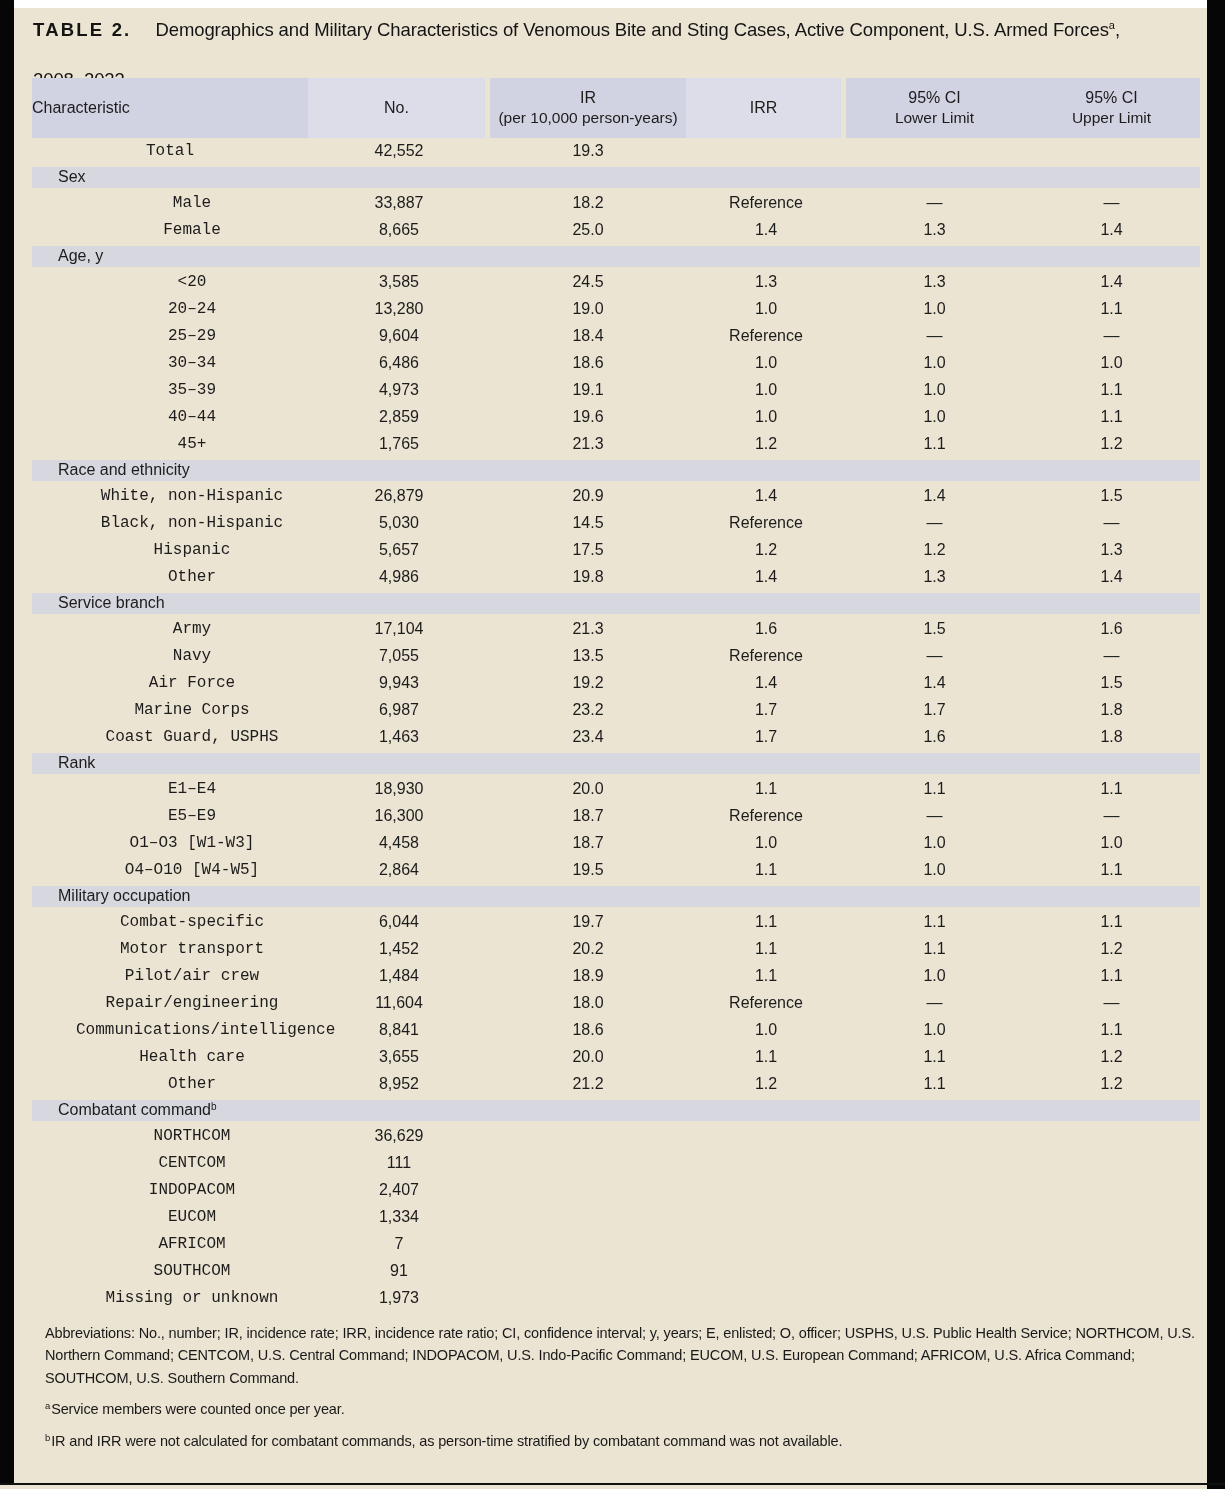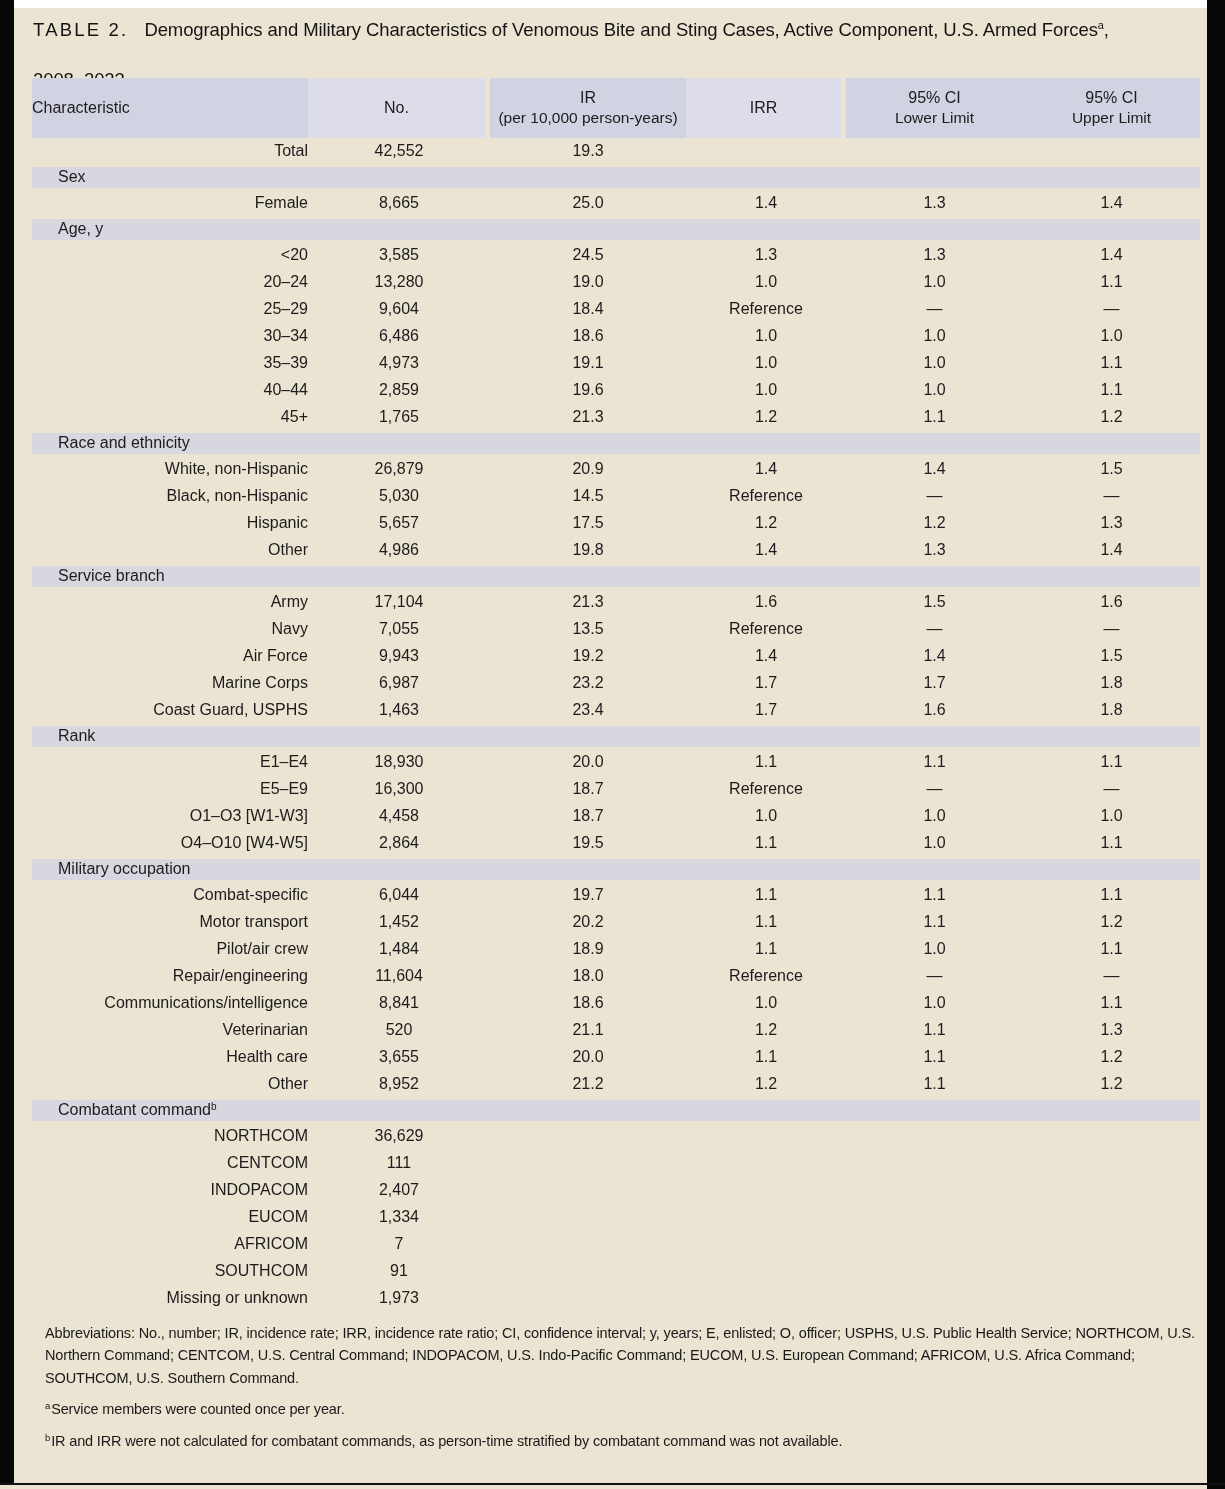--- a/index.html
+++ b/index.html
@@ -20,7 +20,7 @@
     position:absolute; left:33px; top:17px; width:1158px;
     font-size:18.5px; line-height:1.42; color:#141414; letter-spacing:-0.1px;
   }
-  .title-label { font-weight:normal; letter-spacing:2.2px; margin-right:16px; }
+  .title-label { font-weight:bold; letter-spacing:2.2px; margin-right:24px; }
   .title sup { font-size:11px; vertical-align:7px; }
   .title-line2 { display:block;margin-top:24px; }
 

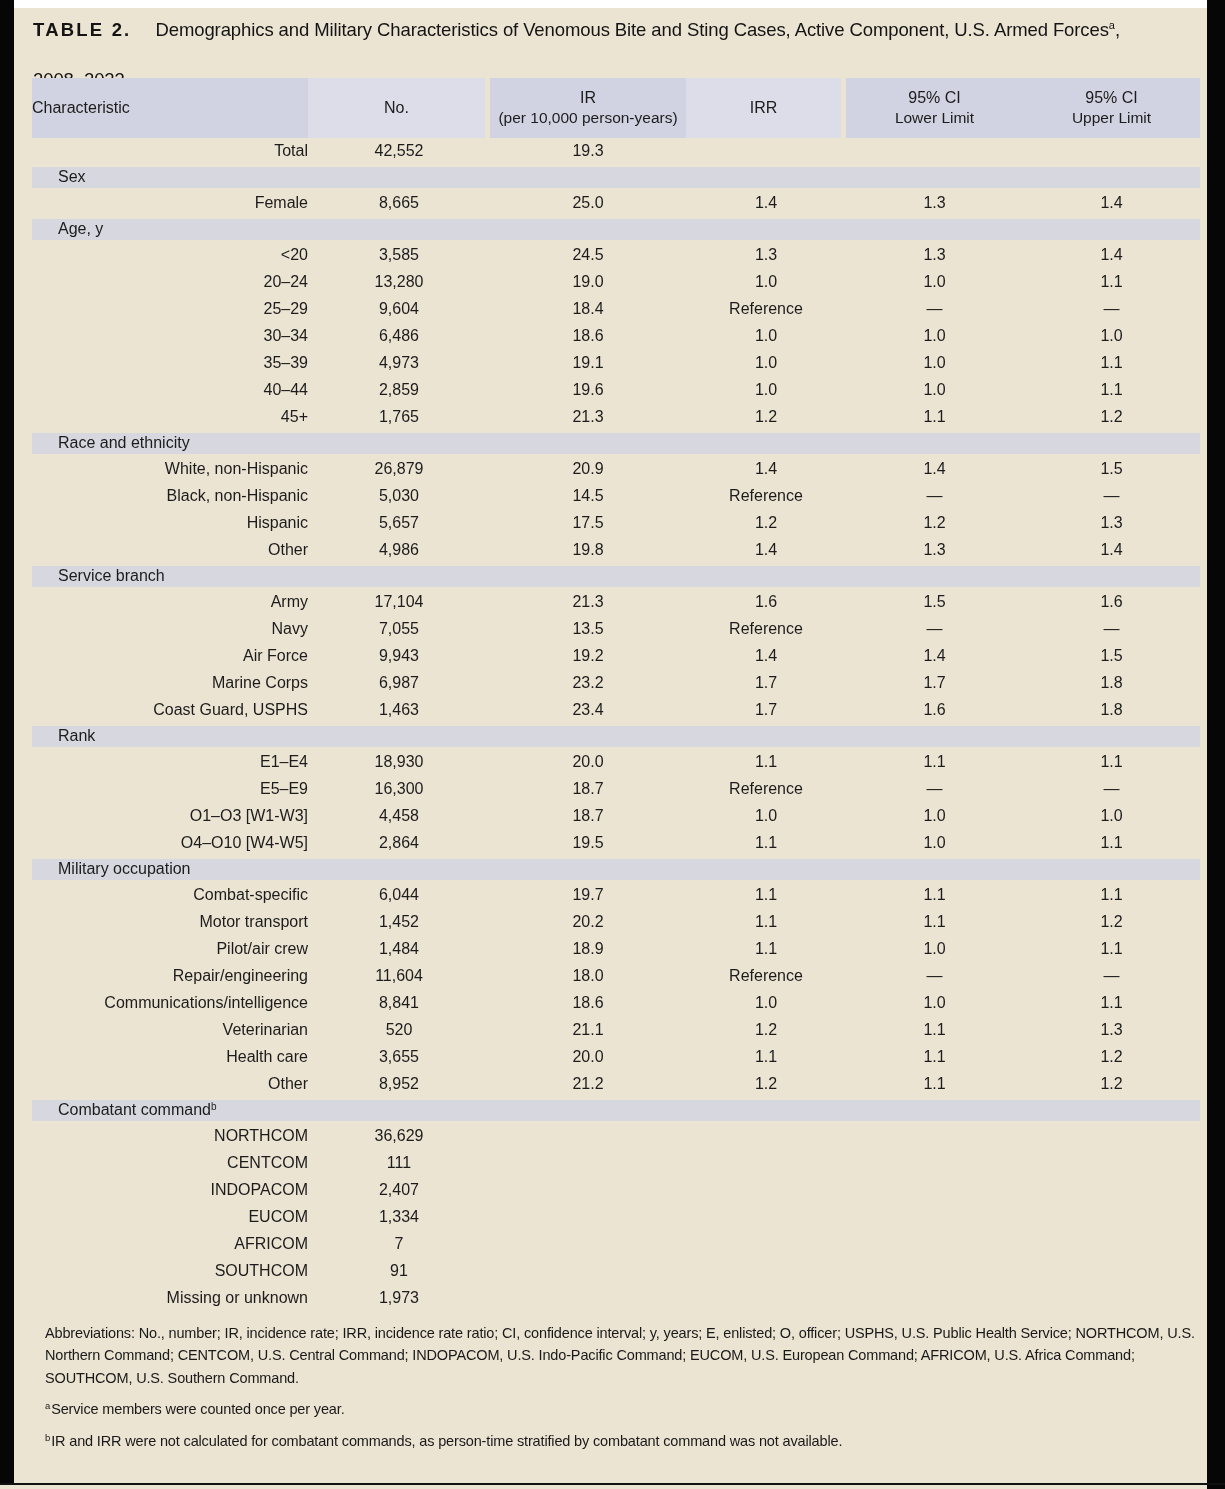--- a/index.html
+++ b/index.html
@@ -39,7 +39,7 @@
   .h2 { font-size:15.5px; }
 
   tbody td { height:27px; vertical-align:middle; line-height:1.05; }
-  td.label { text-align:right; padding-left:26px; }
+  td.label { text-align:center; padding-left:26px;font-family:Liberation Mono, monospace; }
   td.label.indent { padding-left:44px; }
   td.num { text-align:center; }
   td.no  { text-align:center; padding-right:70px; }

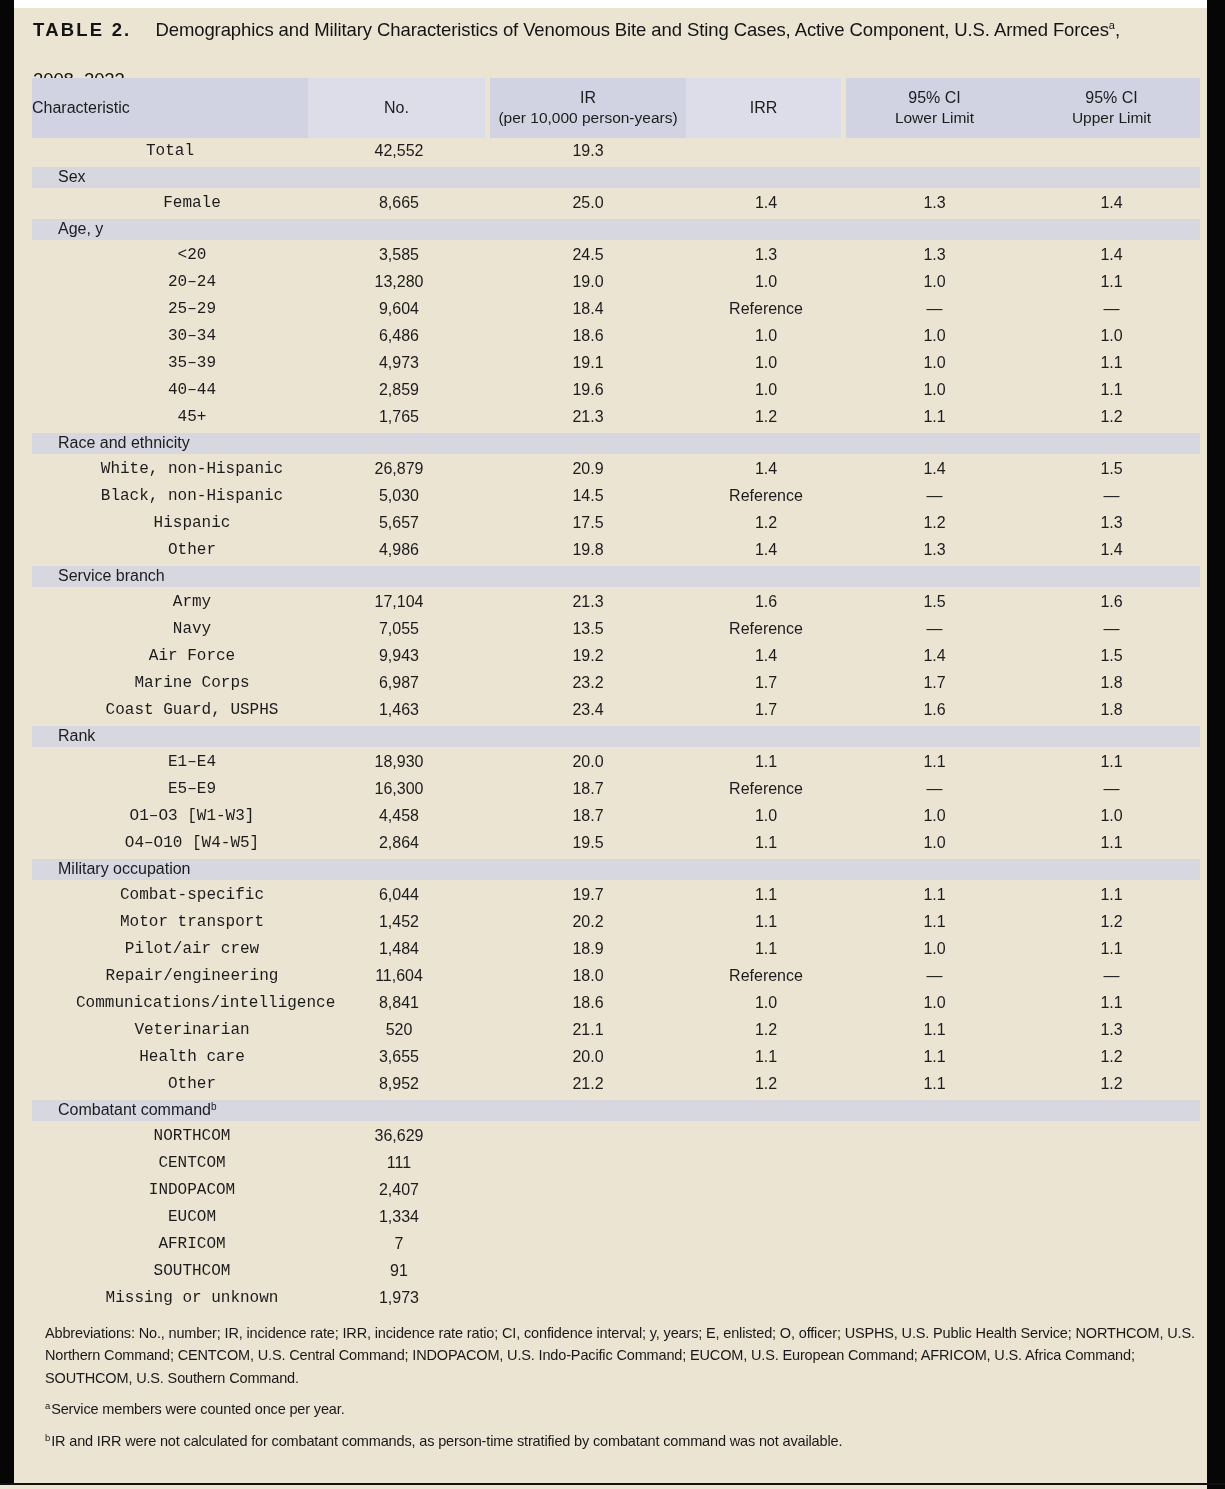--- a/index.html
+++ b/index.html
@@ -118,6 +118,14 @@
           <td colspan="6">Sex</td>
         </tr>
         <tr class="data">
+          <td class="label indent">Male</td>
+          <td class="num no">33,887</td>
+          <td class="num">18.2</td>
+          <td class="num">Reference</td>
+          <td class="num">—</td>
+          <td class="num">—</td>
+        </tr>
+        <tr class="data">
           <td class="label indent">Female</td>
           <td class="num no">8,665</td>
           <td class="num">25.0</td>

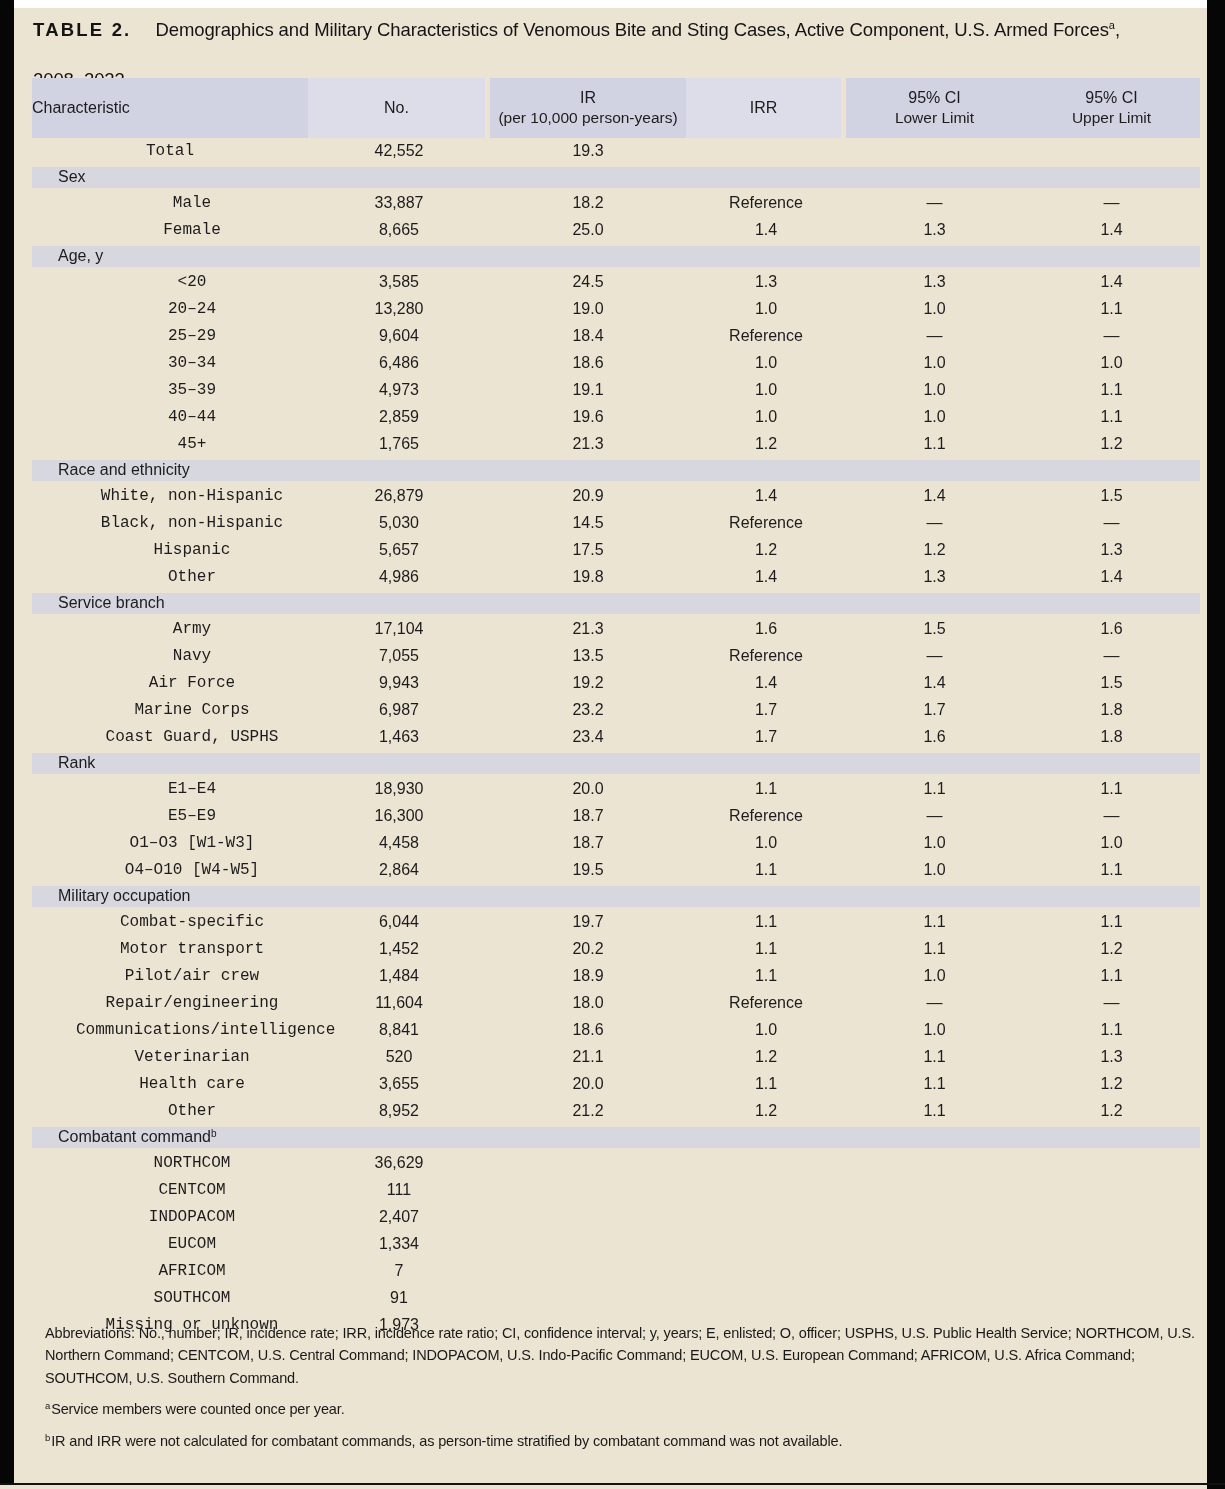--- a/index.html
+++ b/index.html
@@ -349,14 +349,6 @@
           <td class="num">1.1</td>
         </tr>
         <tr class="data">
-          <td class="label indent">Veterinarian</td>
-          <td class="num no">520</td>
-          <td class="num">21.1</td>
-          <td class="num">1.2</td>
-          <td class="num">1.1</td>
-          <td class="num">1.3</td>
-        </tr>
-        <tr class="data">
           <td class="label indent">Health care</td>
           <td class="num no">3,655</td>
           <td class="num">20.0</td>

